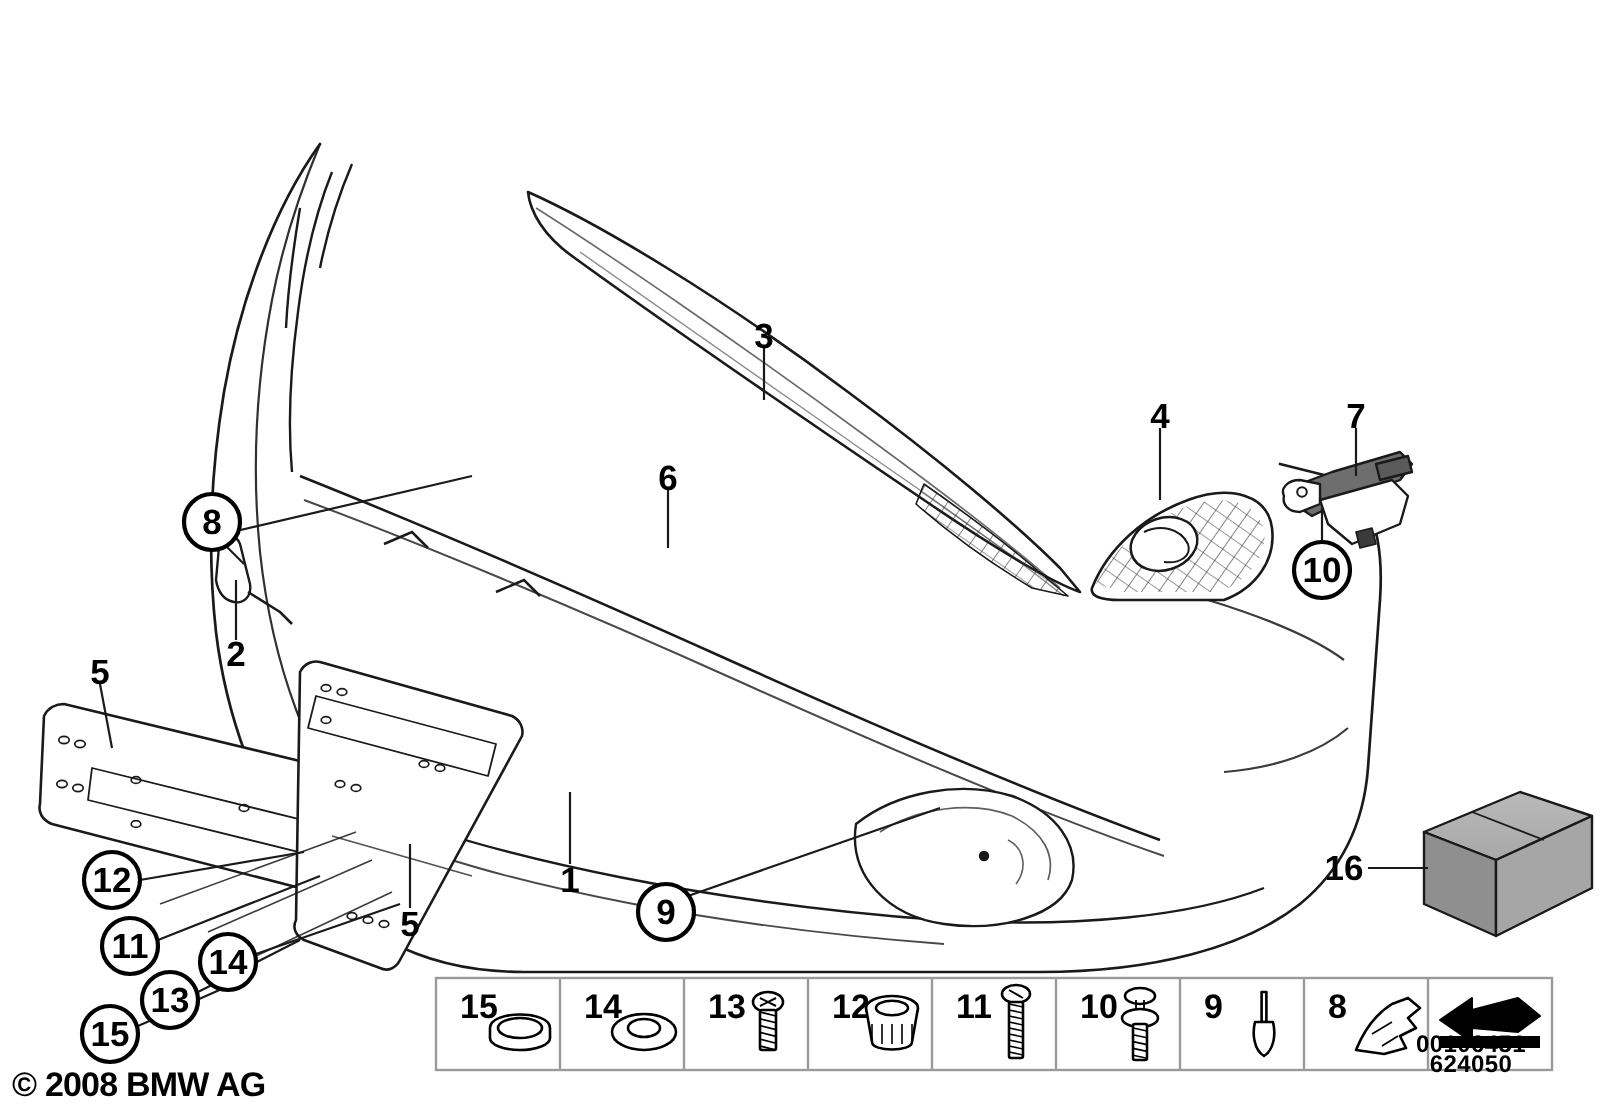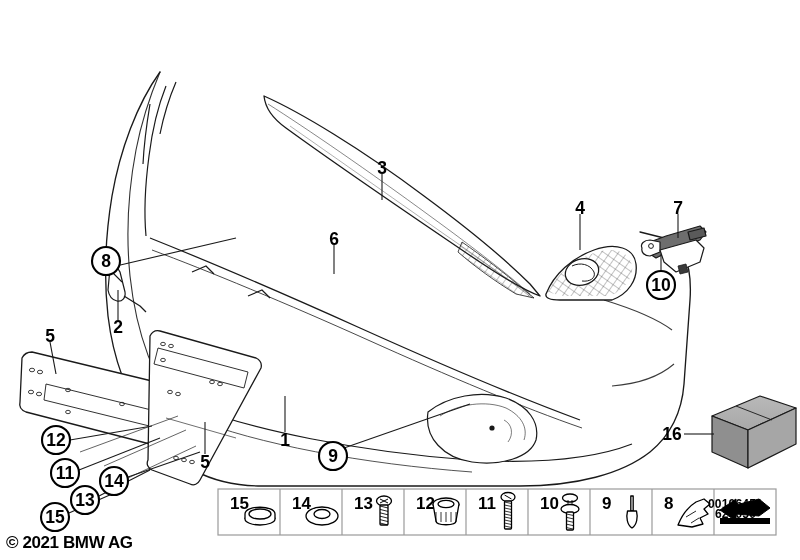--- a/index.html
+++ b/index.html
@@ -9,7 +9,7 @@
   svg{display:block;}
   #copyright{position:absolute;left:6px;top:533px;font-size:17px;font-weight:bold;
              letter-spacing:-0.4px;font-family:"Liberation Sans",sans-serif;}
-  #idblock{position:absolute;left:708px;top:499px;font-size:12px;font-weight:bold;
+  #idblock{position:absolute;left:708px;top:517px;font-size:12px;font-weight:bold;
            line-height:10px;letter-spacing:0.2px;text-align:center;}
   #idblock div{white-space:nowrap;}
 </style>

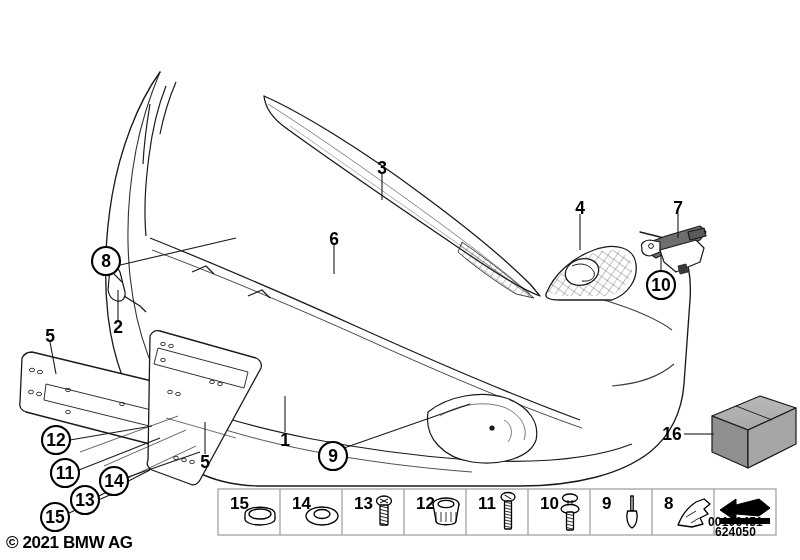--- a/index.html
+++ b/index.html
@@ -380,7 +380,7 @@
 
   </svg>
 
-  <div id="copyright">© 2021 BMW AG</div>
+  <div id="copyright">© 2008 BMW AG</div>
 
   <div id="idblock">
     <div>00106451</div>

